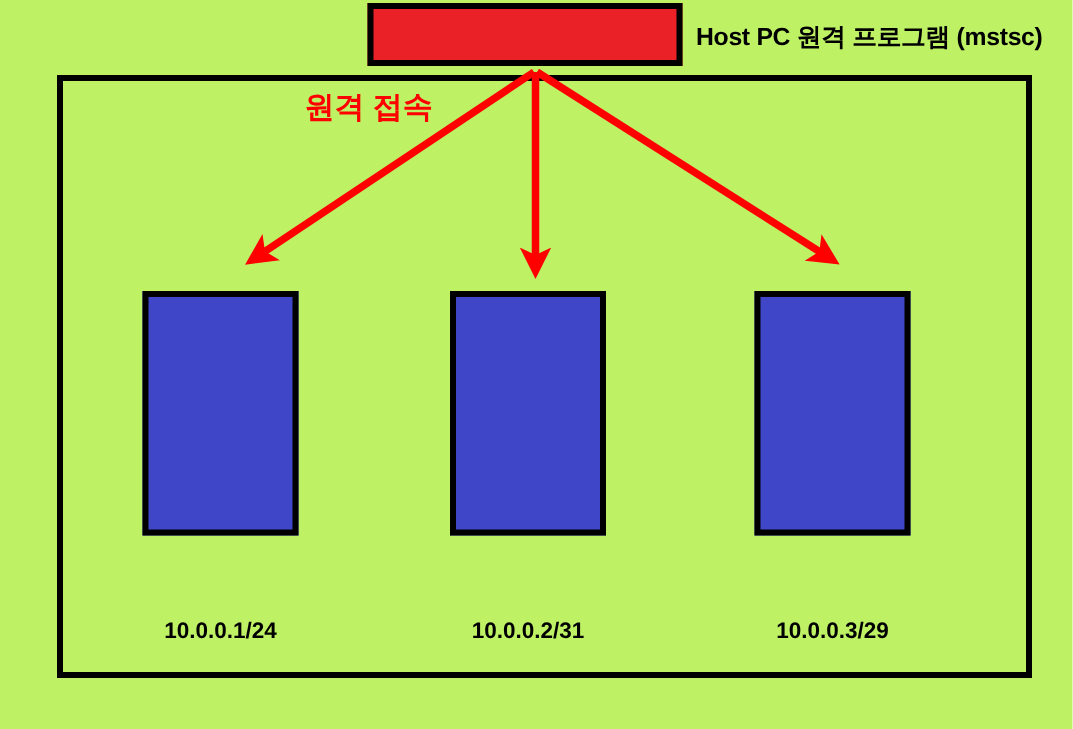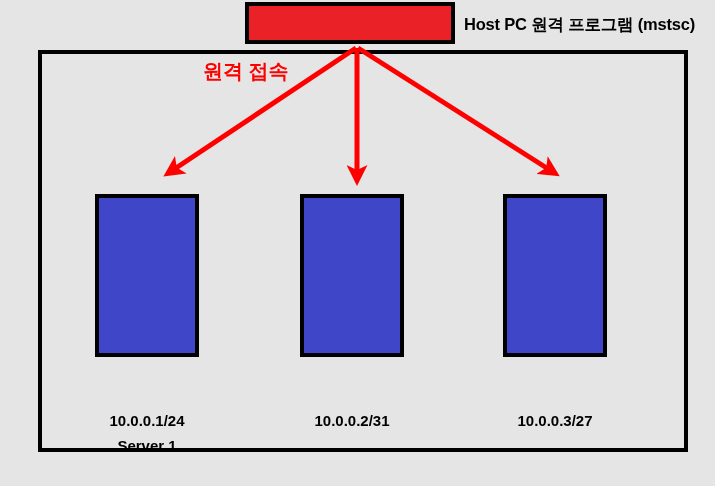--- a/index.html
+++ b/index.html
@@ -15,7 +15,7 @@
     position: relative;
     width: 715px;
     height: 486px;
-    background: #e5e5e5;
+    background: #bef264;
     overflow: hidden;
   }
 

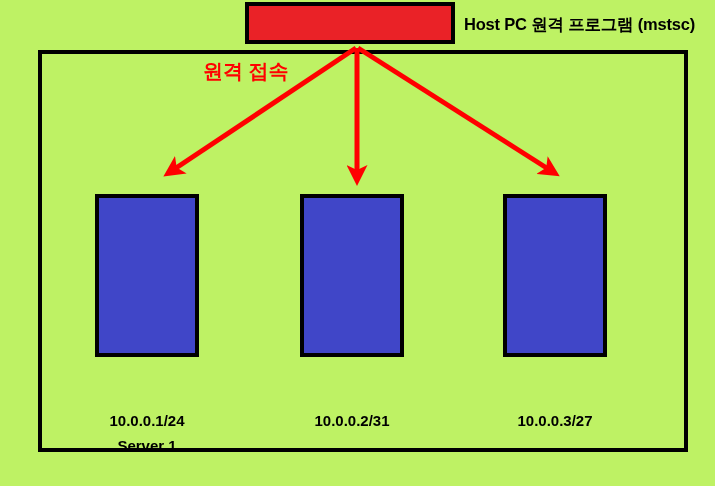--- a/index.html
+++ b/index.html
@@ -144,7 +144,7 @@
 
   <div class="server-box s3"></div>
   <div class="server-caption s3">
-    <span class="ip">10.0.0.3/27</span>
+    <span class="ip">10.0.0.3/29</span>
   </div>
 
 </div>

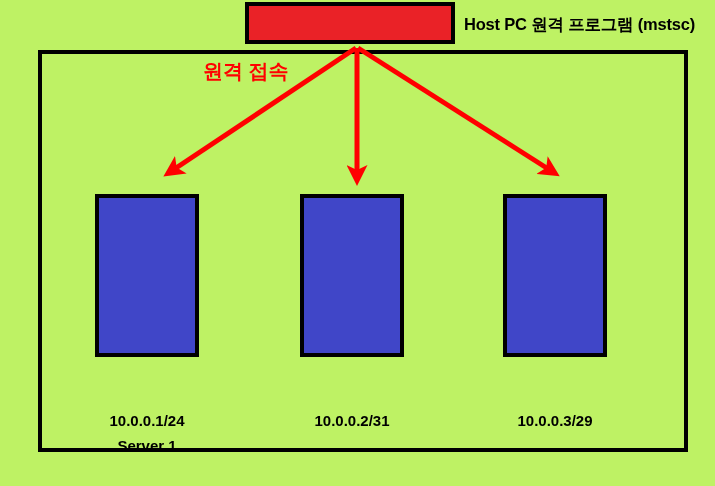--- a/index.html
+++ b/index.html
@@ -134,7 +134,6 @@
   <div class="server-box s1"></div>
   <div class="server-caption s1">
     <span class="ip">10.0.0.1/24</span>
-    <span class="name">Server 1</span>
   </div>
 
   <div class="server-box s2"></div>

